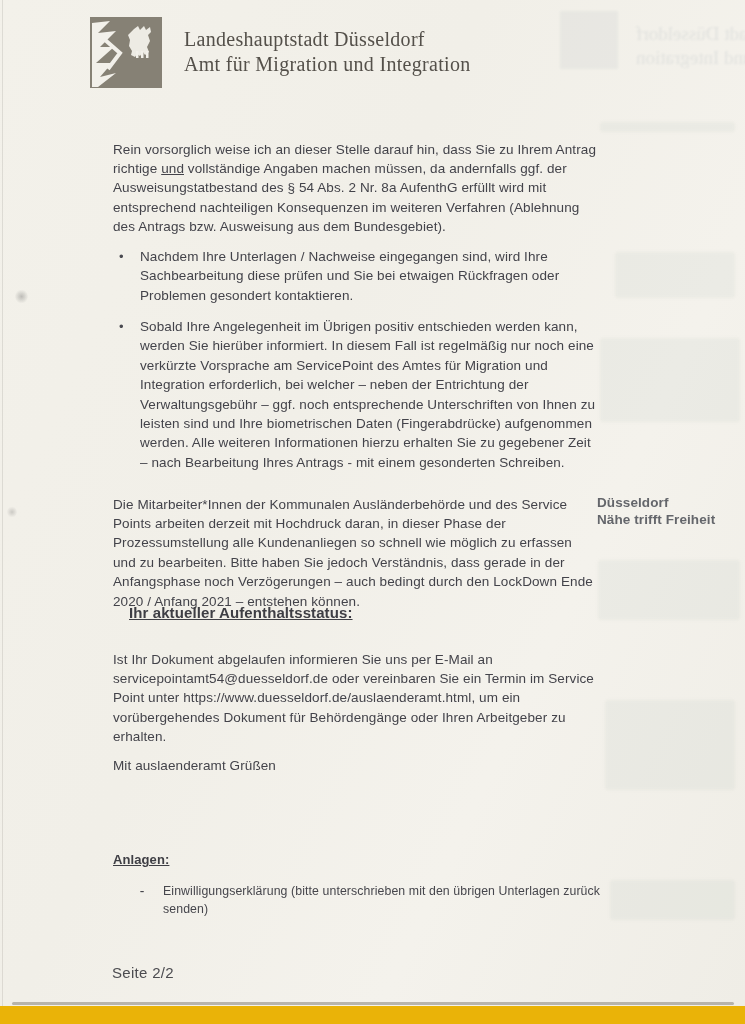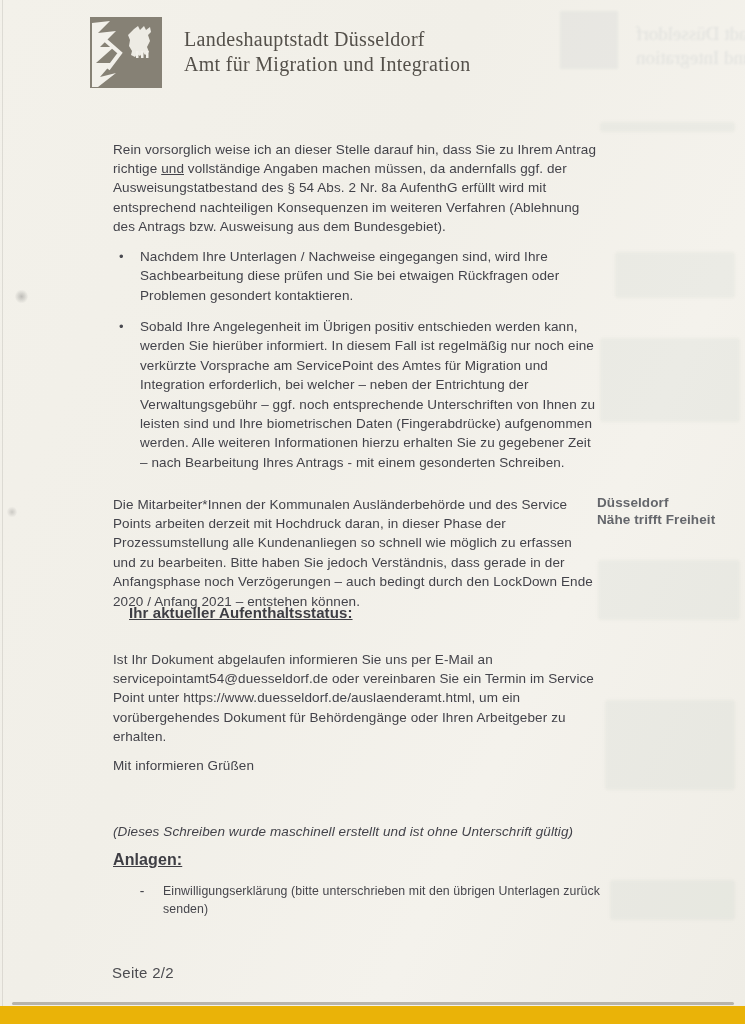--- a/index.html
+++ b/index.html
@@ -113,7 +113,7 @@
     <p class="blk" style="top:636px;"><span>Ist Ihr Dokument abgelaufen informieren Sie uns per E-Mail an </span><span class="b">servicepointamt54@duesseldorf.de</span><span> oder vereinbaren Sie ein Termin im Service Point unter </span> <span class="linklike">https://www.duesseldorf.de/auslaenderamt.html</span><span>, um ein vorübergehendes Dokument für Behördengänge oder Ihren Arbeitgeber zu erhalten.</span></p>
 
     <div class="blk" style="top:756px;">
-      <div>Mit informieren Grüßen</div>
+      <div>Mit auslaenderamt Grüßen</div>
     </div>
 
     <p class="blk italic" style="top:808px;">(Dieses Schreiben wurde maschinell erstellt und ist ohne Unterschrift gültig)</p>

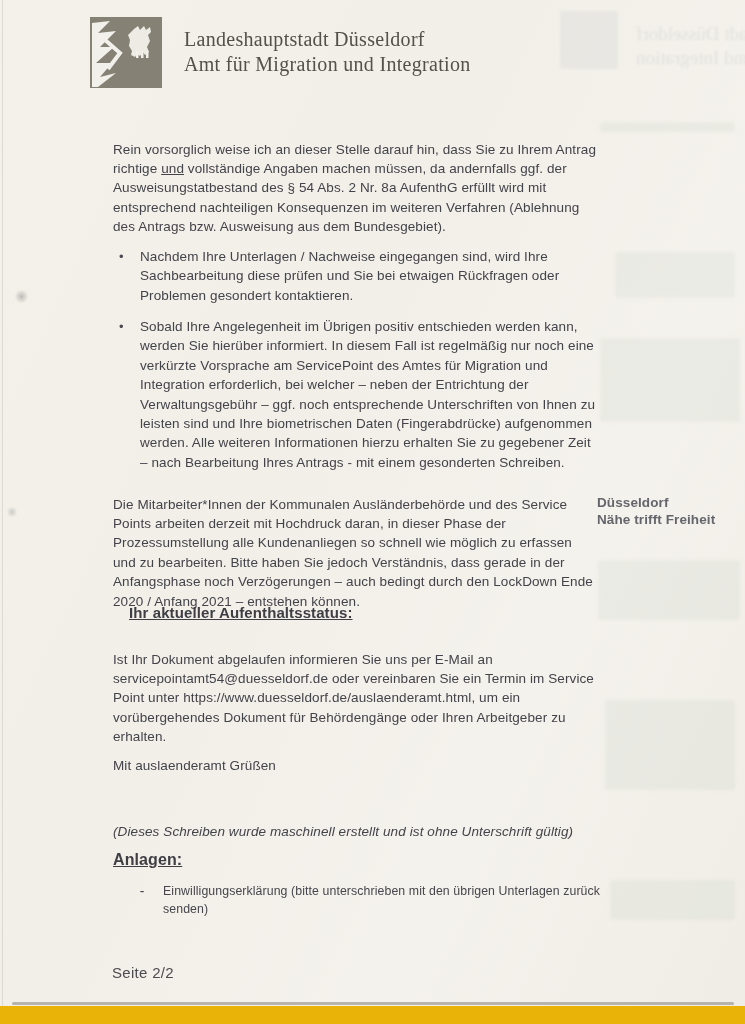--- a/index.html
+++ b/index.html
@@ -116,7 +116,6 @@
       <div>Mit auslaenderamt Grüßen</div>
     </div>
 
-    <p class="blk italic" style="top:808px;">(Dieses Schreiben wurde maschinell erstellt und ist ohne Unterschrift gültig)</p>
 
     <h2 class="blk heading" style="top:850px;margin:0;font-size:16px;">Anlagen:</h2>
     <div class="blk" style="top:882px;left:140px;width:470px;">

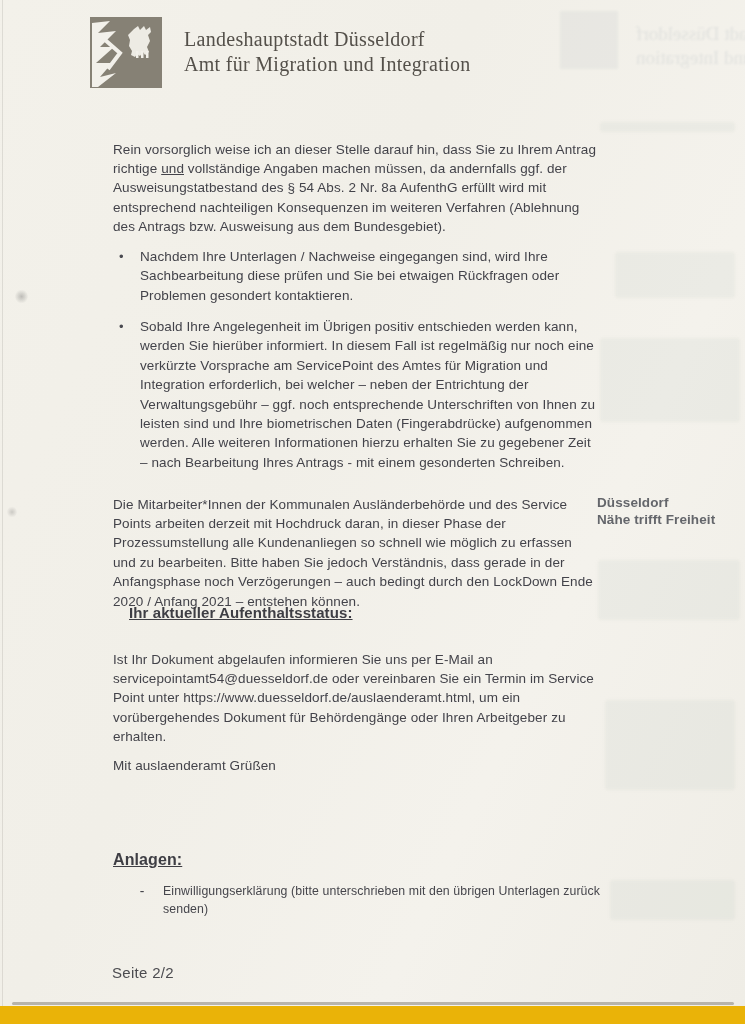--- a/index.html
+++ b/index.html
@@ -117,7 +117,7 @@
     </div>
 
 
-    <h2 class="blk heading" style="top:850px;margin:0;font-size:16px;">Anlagen:</h2>
+    <h2 class="blk heading" style="top:850px;margin:0;font-size:13px;">Anlagen:</h2>
     <div class="blk" style="top:882px;left:140px;width:470px;">
       <div class="attach-row">
         <span class="dash">-</span>

